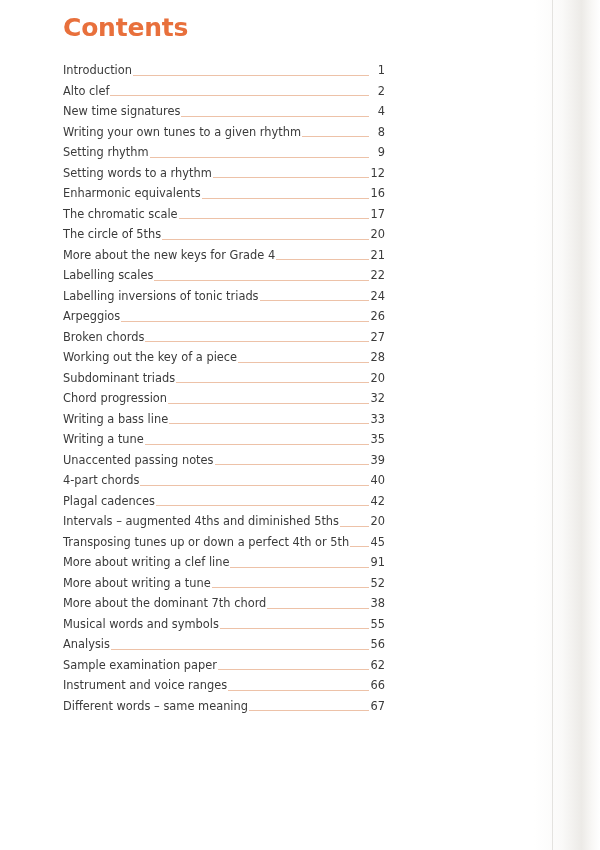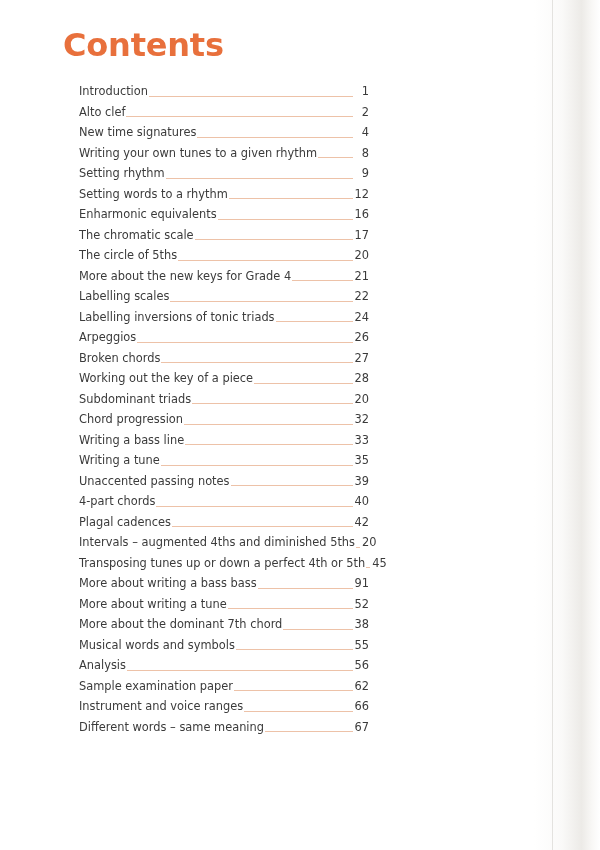--- a/index.html
+++ b/index.html
@@ -52,8 +52,8 @@
 
   #contents-title {
     margin: 0;
-    padding-top: 26px;
-    font-size: 32px;
+    padding-top: 13px;
+    font-size: 25px;
     font-weight: bold;
     letter-spacing: -0.2px;
     color: #e8703c;

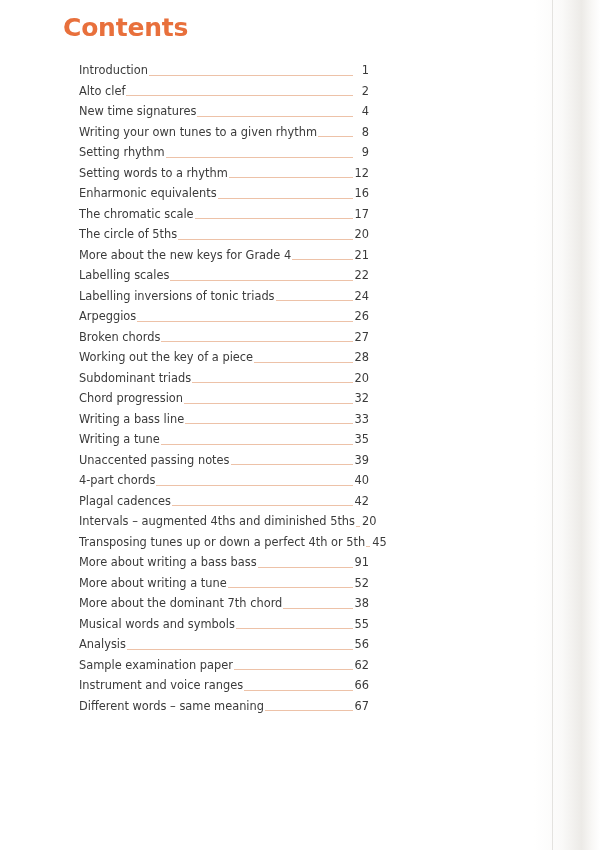--- a/index.html
+++ b/index.html
@@ -62,7 +62,7 @@
 
   #toc-list {
     list-style: none;
-    margin: 16px;
+    margin: 0;
     padding: 0;
     margin-top: 17px;
   }

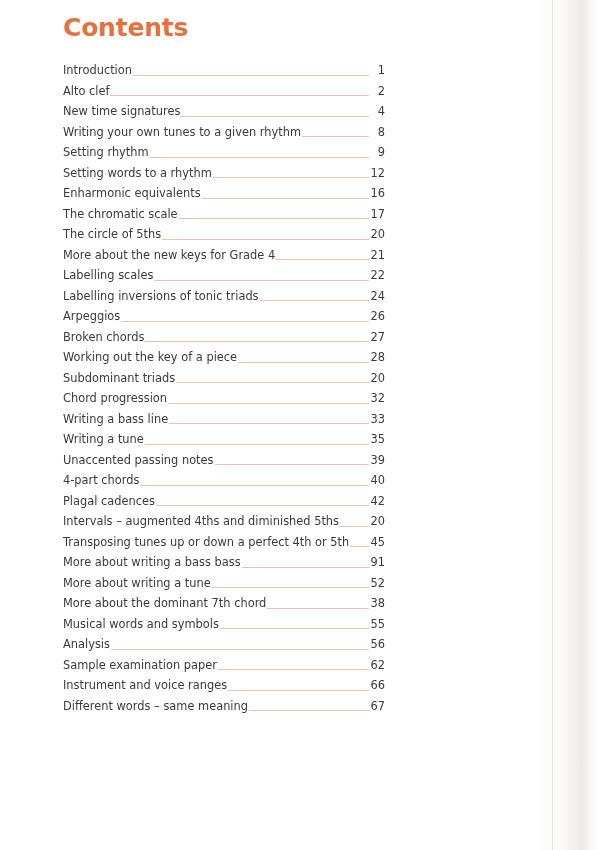--- a/index.html
+++ b/index.html
@@ -233,7 +233,7 @@
           <span class="toc-page">45</span>
         </li>
         <li class="toc-entry">
-          <span class="toc-entry-title">More about writing a bass bass</span>
+          <span class="toc-entry-title">More about writing a clef line</span>
           <span class="toc-leader"></span>
           <span class="toc-page">91</span>
         </li>

